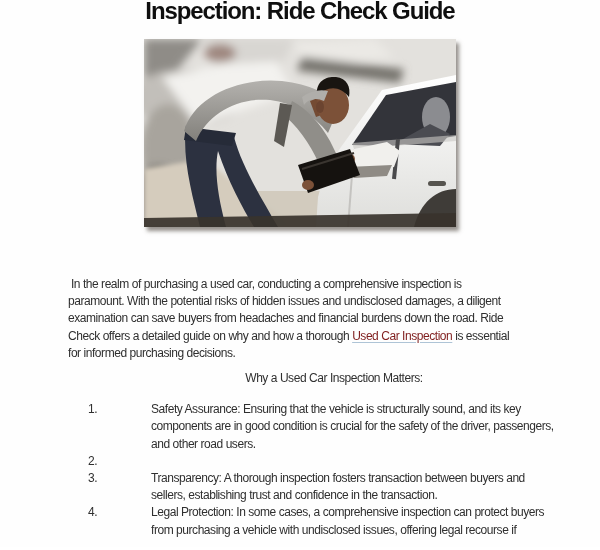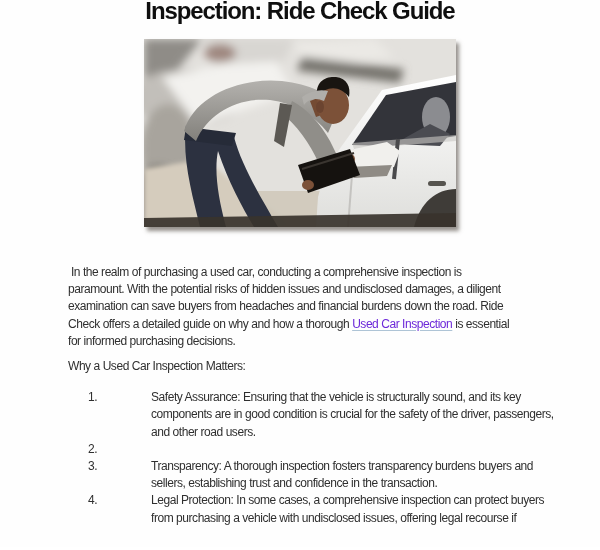--- a/index.html
+++ b/index.html
@@ -38,7 +38,7 @@
   }
   figure.hero svg { display: block; }
   .intro {
-    margin: 37px 0 0 68px;
+    margin: 49px 0 0 68px;
     width: 478px;
     font-size: 12px;
     line-height: 17.2px;

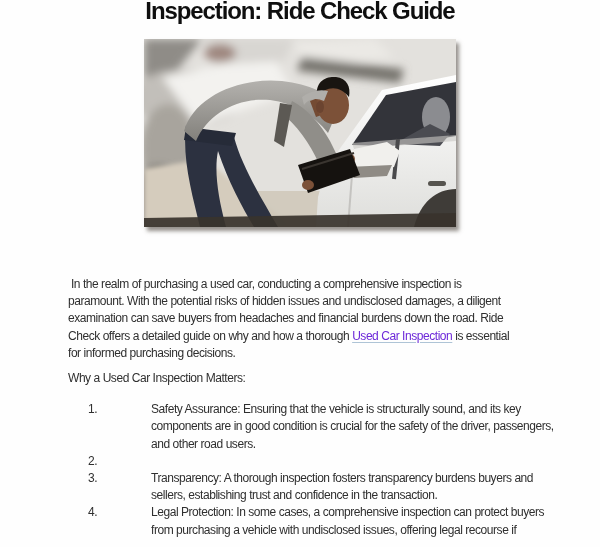--- a/index.html
+++ b/index.html
@@ -47,7 +47,7 @@
     white-space: pre-wrap;
   }
   .intro a.inline-link {
-    color: #6d28d9;
+    color: #7f1d1d;
     text-decoration: underline;
     text-decoration-color: rgba(78, 127, 167, 0.45);
     text-underline-offset: 2px;

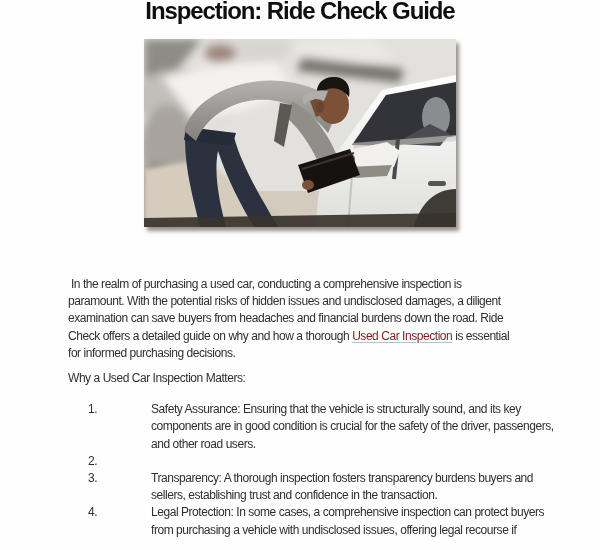--- a/index.html
+++ b/index.html
@@ -60,6 +60,7 @@
     letter-spacing: -0.45px;
     color: #2f2f2f;
     font-weight: 400;
+    text-align: center;
   }
   ol.reasons {
     list-style: none;

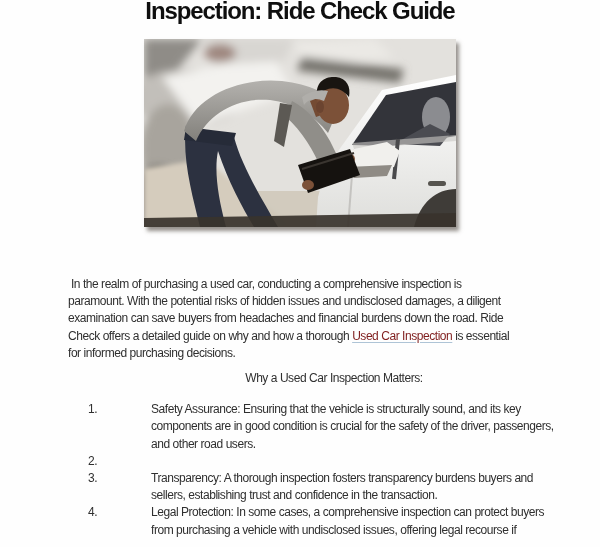--- a/index.html
+++ b/index.html
@@ -181,7 +181,7 @@
     </li>
     <li>
       <span class="num">3.</span>
-      <span class="item-text">Transparency: A thorough inspection fosters transparency burdens buyers and
+      <span class="item-text">Transparency: A thorough inspection fosters transaction between buyers and
 sellers, establishing trust and confidence in the transaction.</span>
     </li>
     <li>

